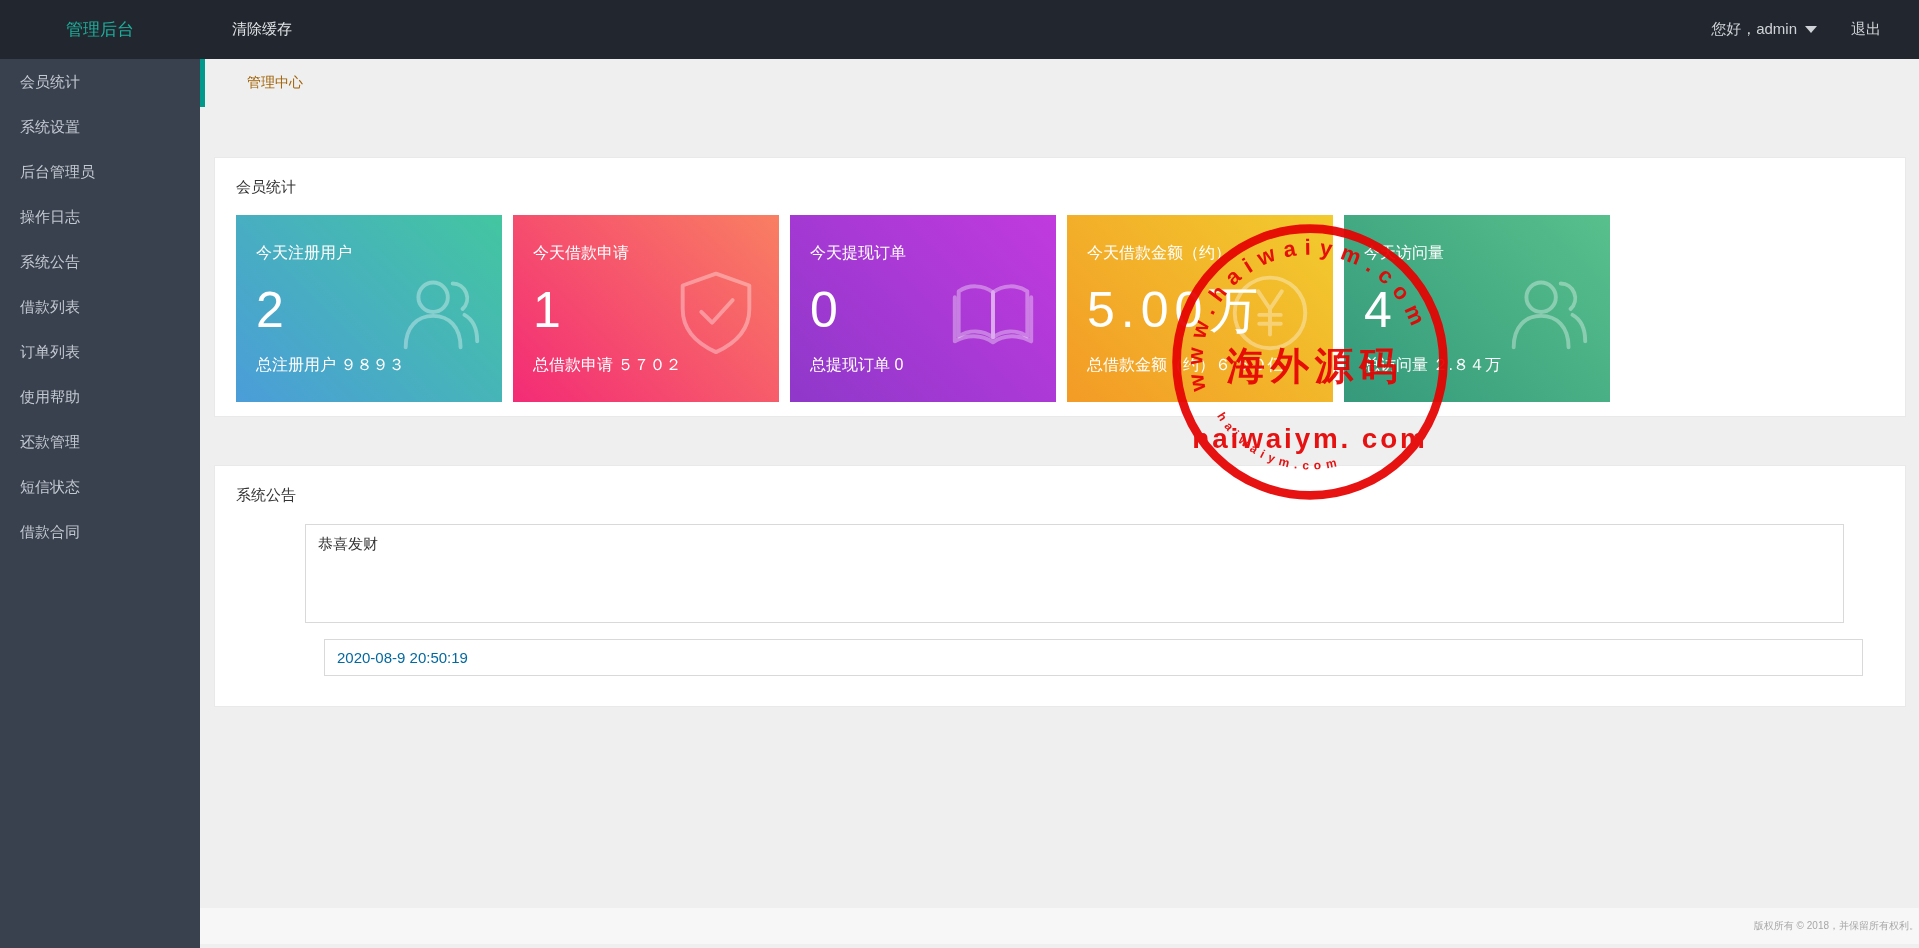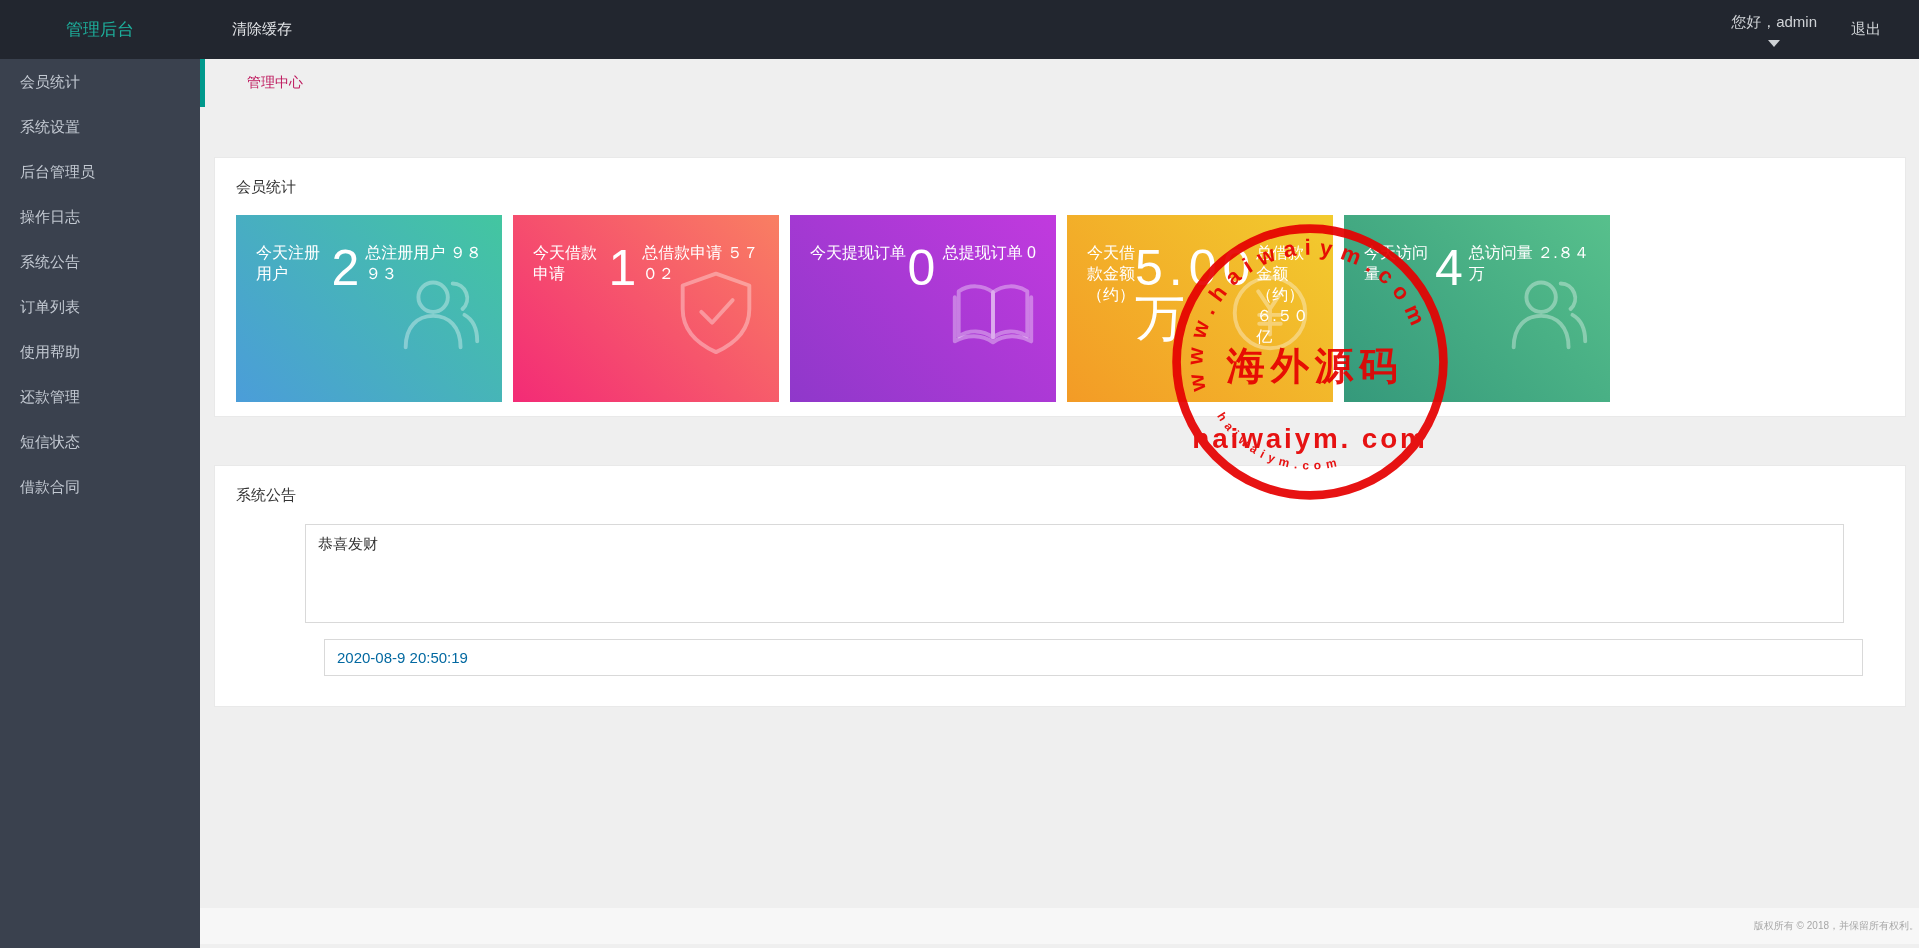--- a/index.html
+++ b/index.html
@@ -16,7 +16,7 @@
   .topbar-right { margin-left:auto; display:flex; align-items:center; gap:34px;
     padding-right:38px; }
   .user-menu { color:#cfd2d6; font-size:15px; display:flex; align-items:center;
-    gap:8px; cursor:pointer;flex-direction:column; }
+    gap:8px; cursor:pointer; }
   .caret { display:inline-block; width:0; height:0; border-left:6px solid transparent;
     border-right:6px solid transparent; border-top:7px solid #cfd2d6; }
   .logout { color:#cfd2d6; font-size:15px; cursor:pointer; }

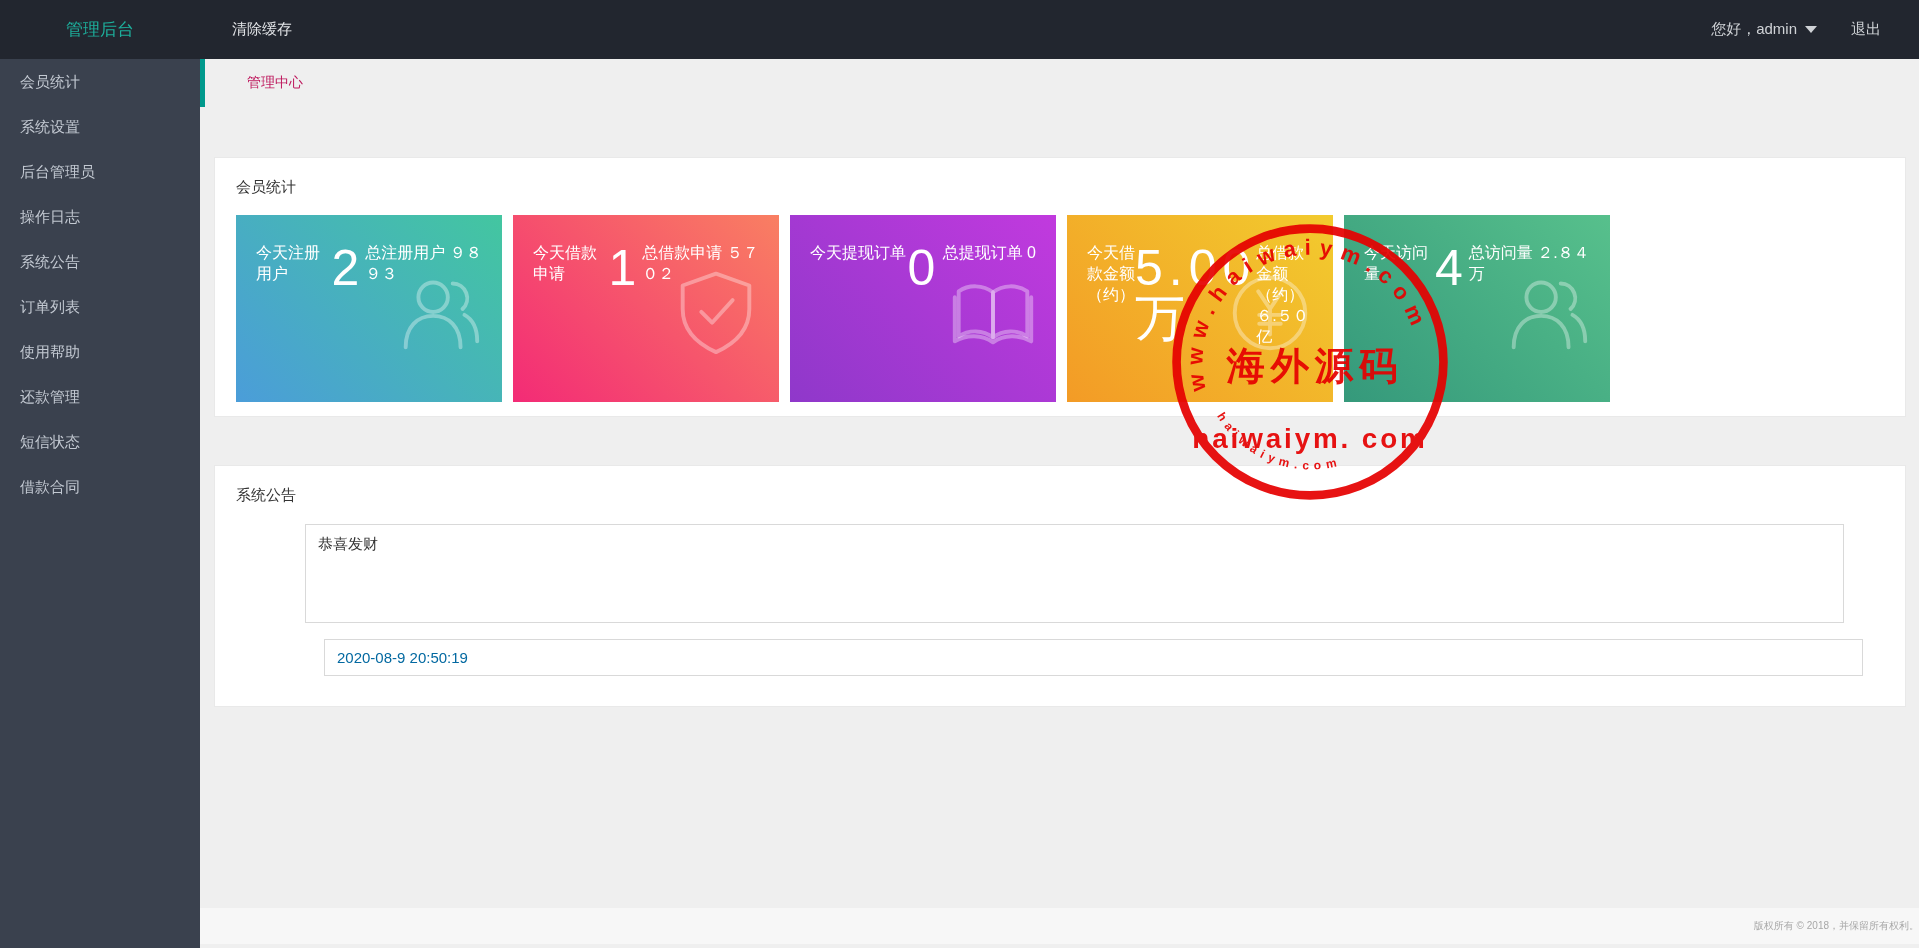--- a/index.html
+++ b/index.html
@@ -31,7 +31,7 @@
   .main { position:absolute; top:59px; left:200px; right:0; bottom:0;
     background:#efefef; }
   .breadcrumb-row { height:48px; border-left:5px solid var(--accent,#00998c);
-    display:flex; align-items:center; padding-left:42px; color:#be185d;
+    display:flex; align-items:center; padding-left:42px; color:#a16207;
     font-size:14px; }
 
   .panel { margin:0 13px 0 14px; background:#ffffff; border:1px solid #e9e9e9; }

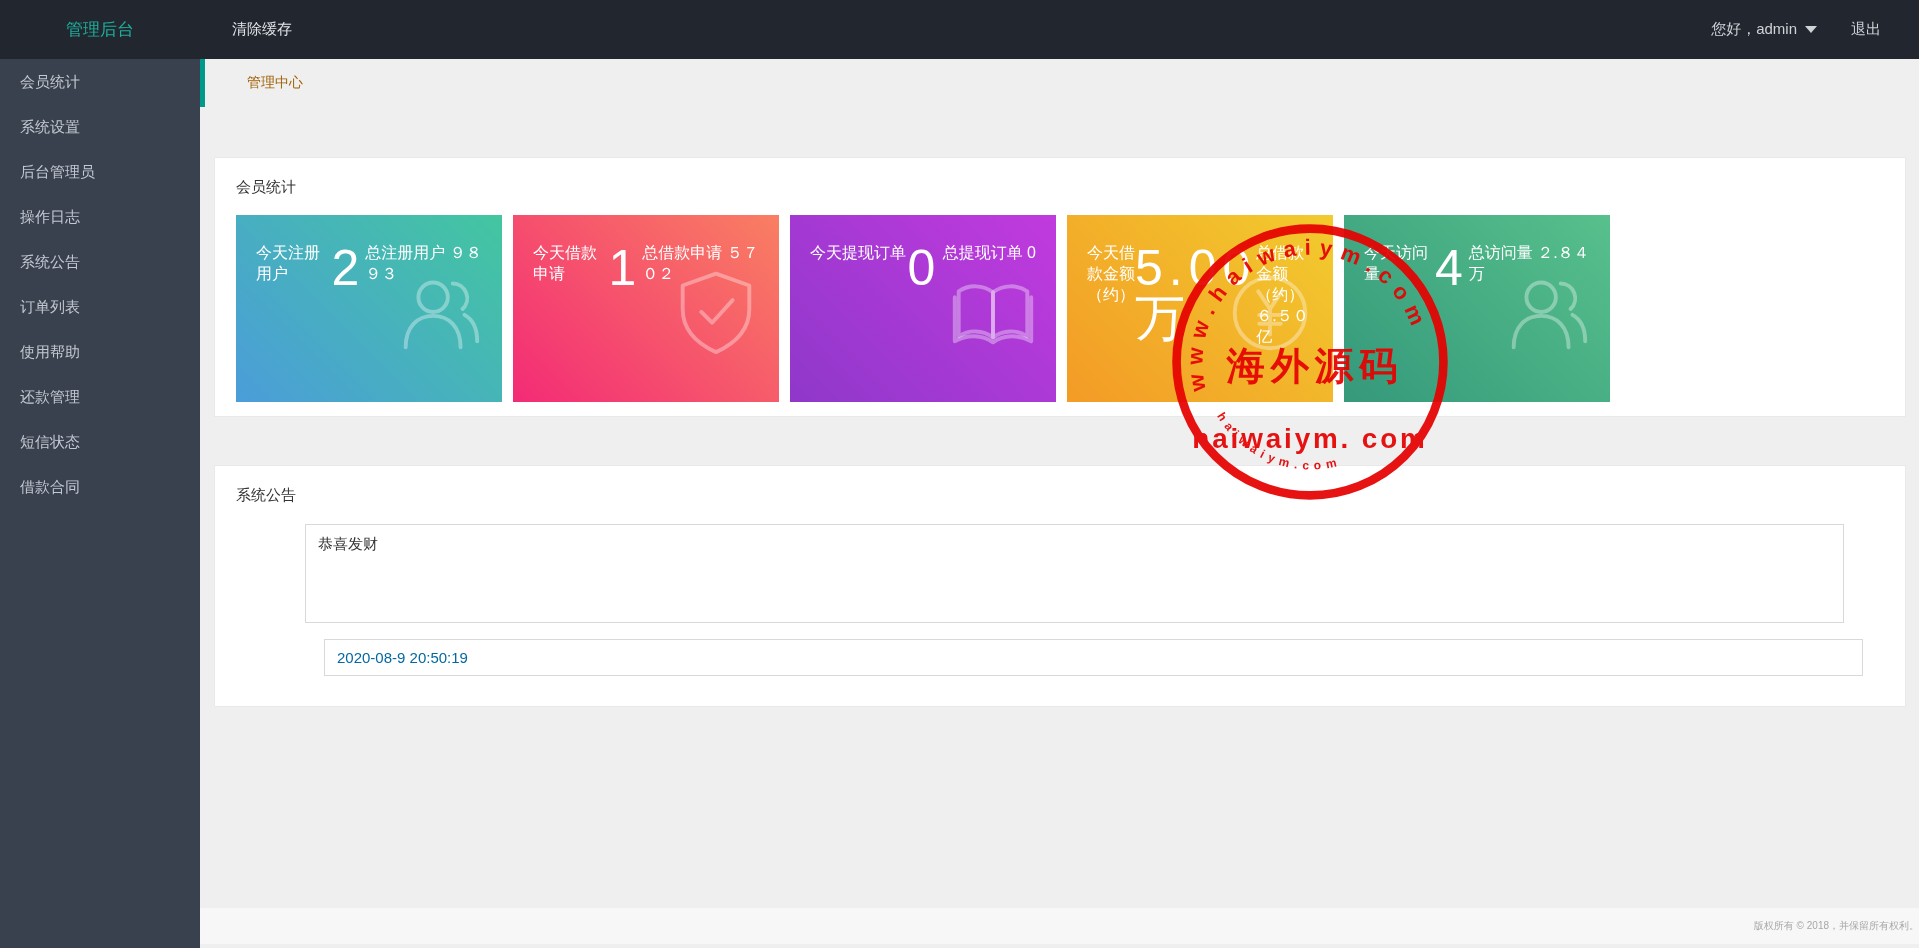--- a/index.html
+++ b/index.html
@@ -39,7 +39,7 @@
   .panel-stats { margin-top:50px; height:260px; }
   .cards { display:flex; gap:11px; padding:18px 21px 0 21px; }
   .card { position:relative; width:266px; height:187px; color:#fff;
-    padding:28px 20px 26px 20px; display:flex; flex-direction:row;
+    padding:28px 20px 26px 20px; display:flex; flex-direction:column;
     justify-content:space-between; overflow:hidden; }
   .card-label { font-size:16px; }
   .card-value { font-size:50px; line-height:1; letter-spacing:6px; }

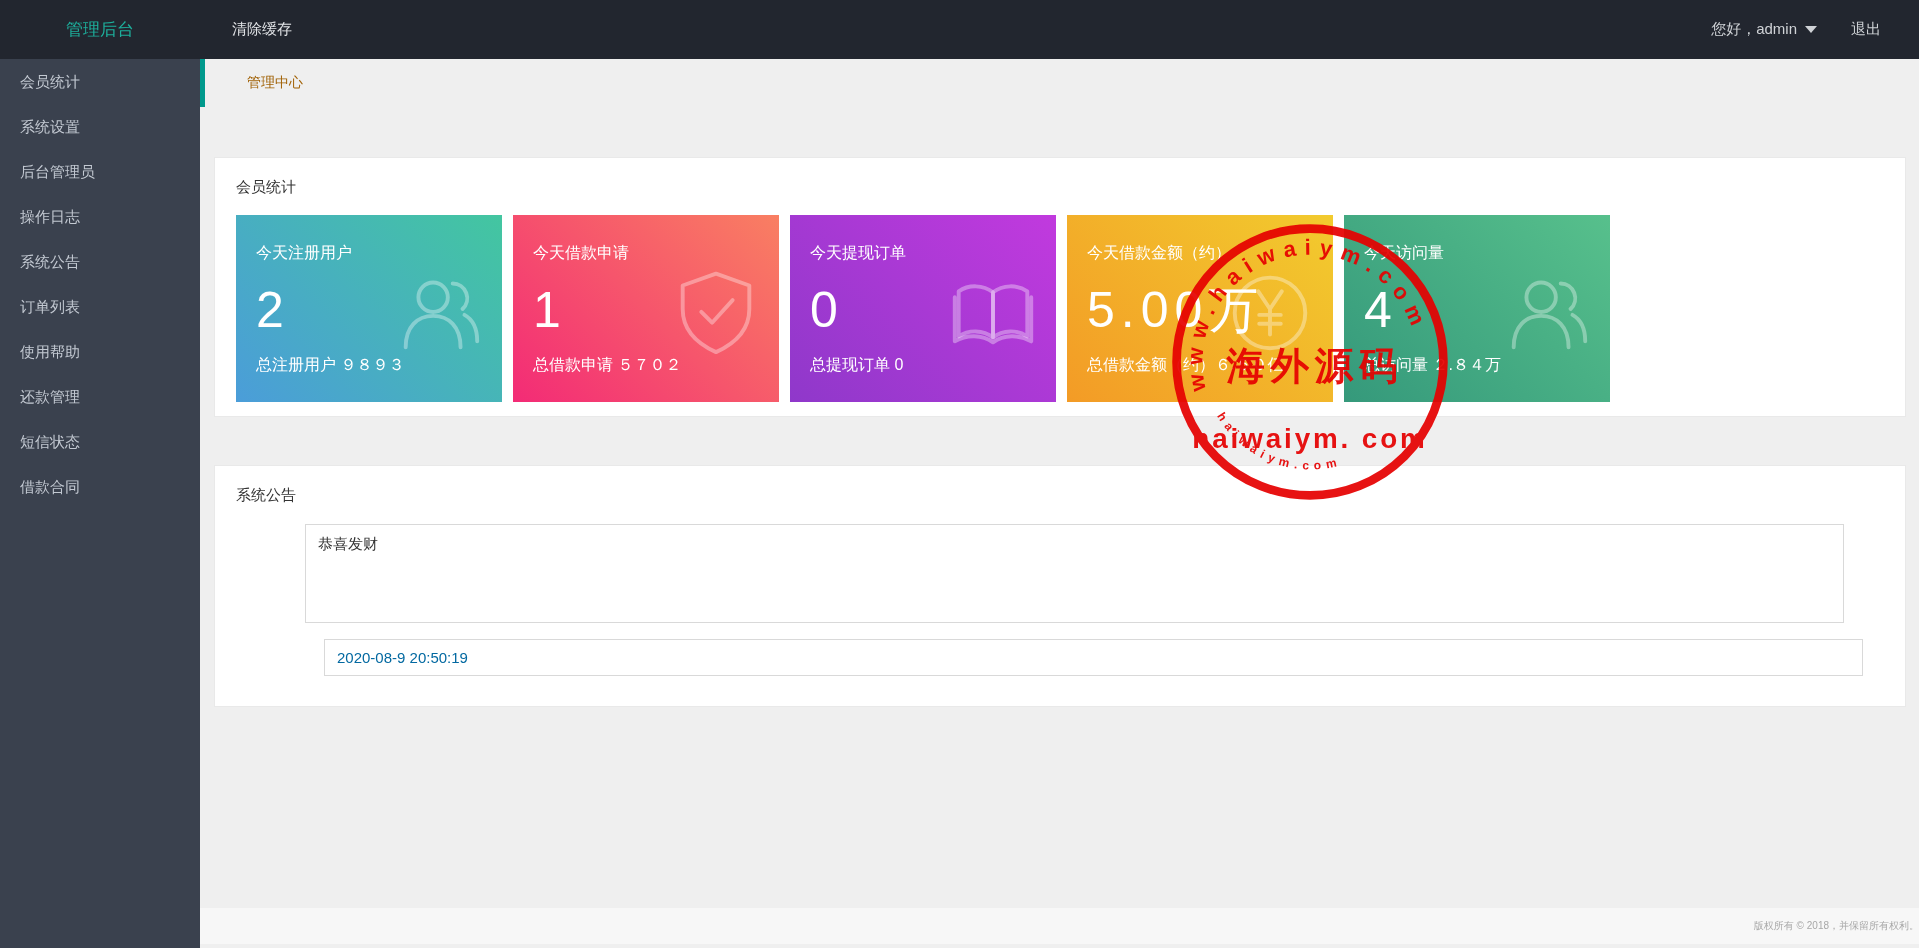--- a/index.html
+++ b/index.html
@@ -92,6 +92,7 @@
     <div class="side-item">后台管理员</div>
     <div class="side-item">操作日志</div>
     <div class="side-item">系统公告</div>
+    <div class="side-item">借款列表</div>
     <div class="side-item">订单列表</div>
     <div class="side-item">使用帮助</div>
     <div class="side-item">还款管理</div>

